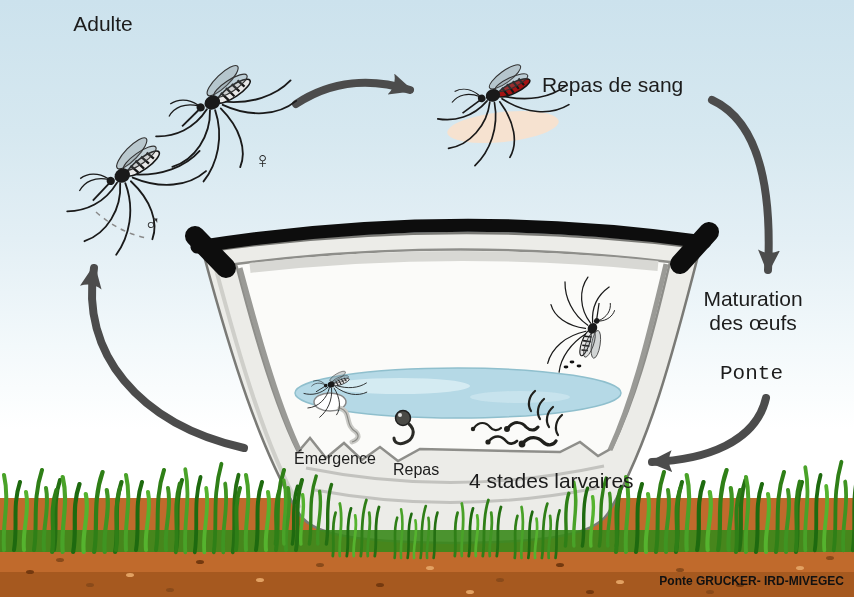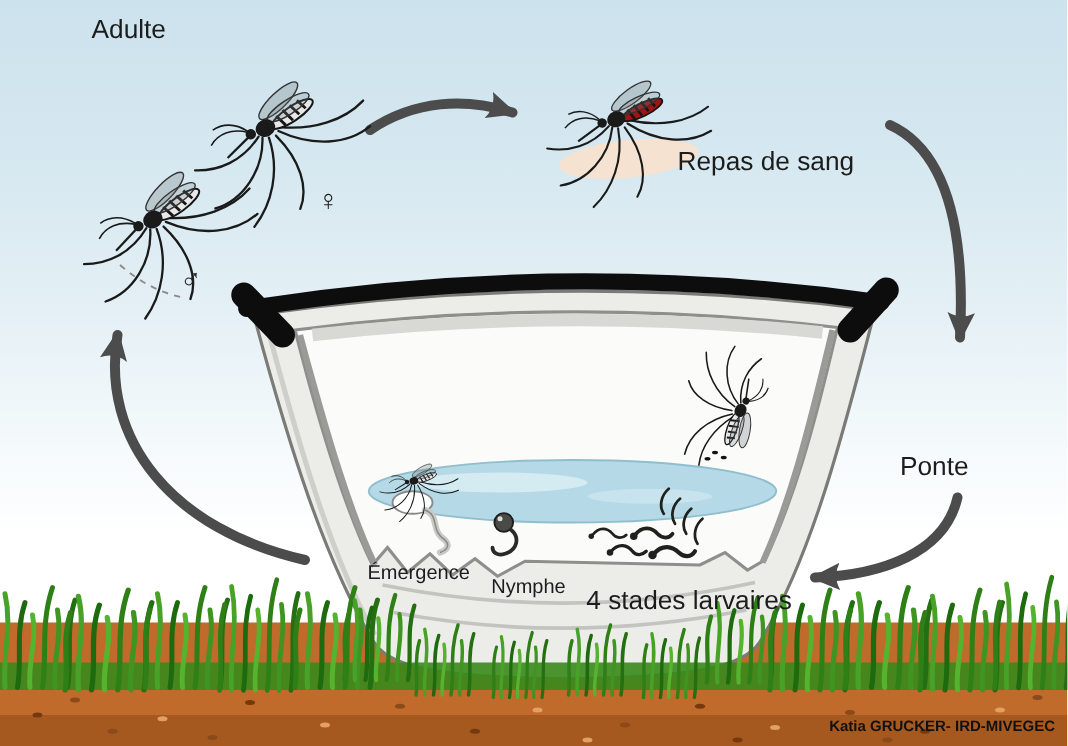--- a/index.html
+++ b/index.html
@@ -190,7 +190,7 @@
     <span style="display:block">Adulte</span>
   </div>
 
-  <div class="label big" style="left:542px;top:73px;margin-top:45px;">Repas de sang</div>
+  <div class="label big" style="left:542px;top:73px;">Repas de sang</div>
 
 
   <div class="label big" style="left:720px;top:362px;">Ponte</div>

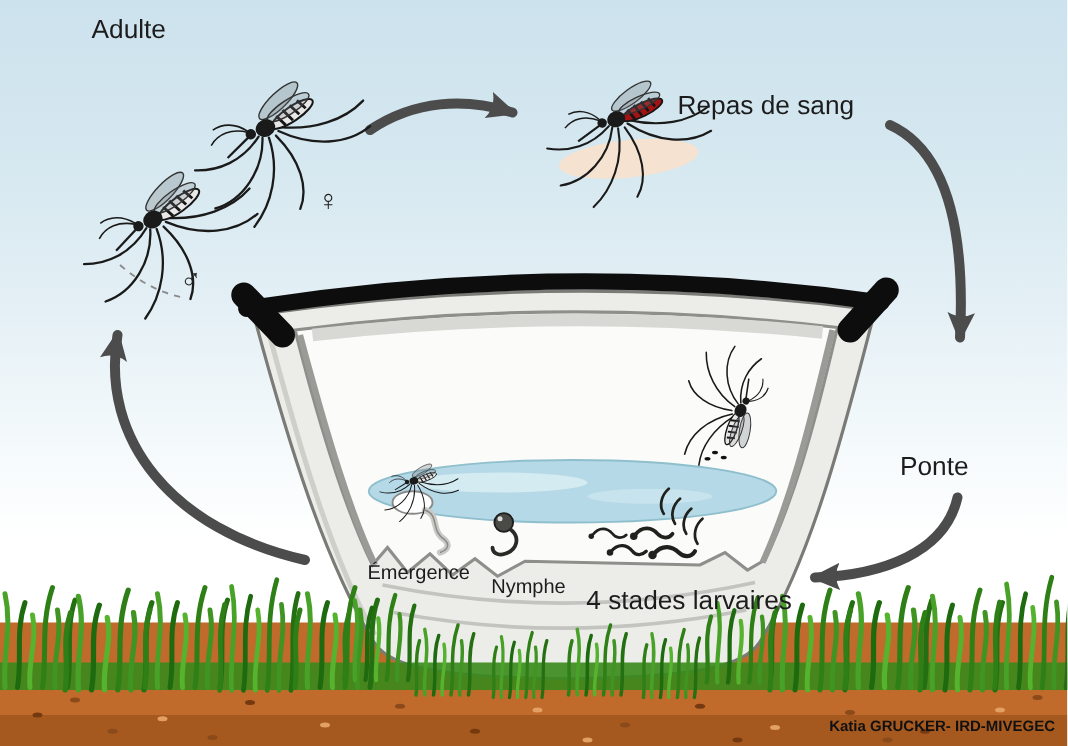--- a/index.html
+++ b/index.html
@@ -192,6 +192,10 @@
 
   <div class="label big" style="left:542px;top:73px;">Repas de sang</div>
 
+  <div class="label big center" style="left:682px;top:287px;width:142px;">
+    <span style="display:block">Maturation</span>
+    <span style="display:block">des œufs</span>
+  </div>
 
   <div class="label big" style="left:720px;top:362px;">Ponte</div>
 

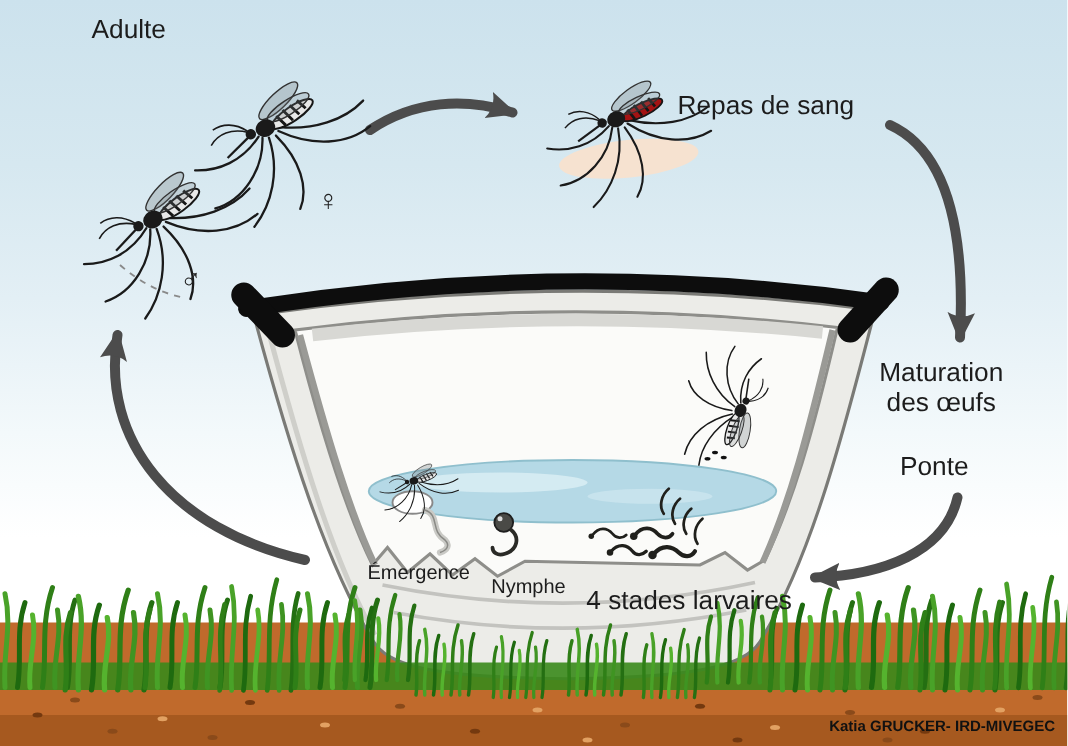--- a/index.html
+++ b/index.html
@@ -197,7 +197,7 @@
     <span style="display:block">des œufs</span>
   </div>
 
-  <div class="label big" style="left:720px;top:362px;">Ponte</div>
+  <div class="label big" style="left:720px;top:362px;font-family:Liberation Mono, monospace;">Ponte</div>
 
   <div class="label mid" style="left:294px;top:450px;text-align:right;">Émergence</div>
   <div class="label mid" style="left:393px;top:461px;">Nymphe</div>

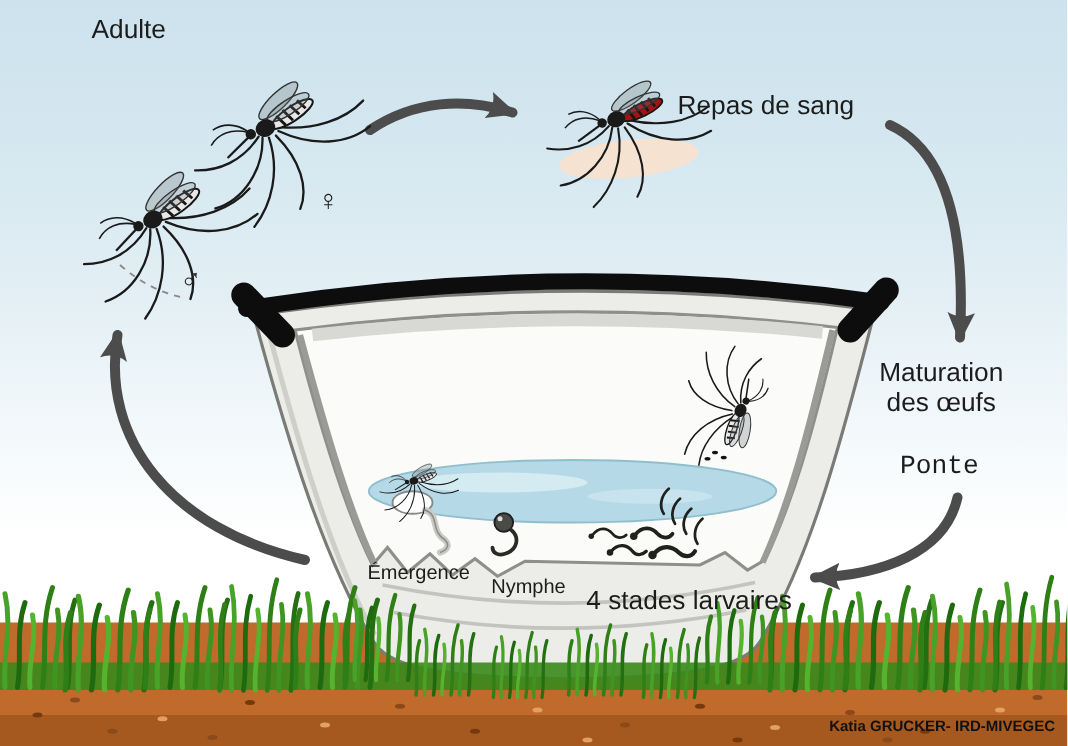--- a/index.html
+++ b/index.html
@@ -200,7 +200,7 @@
   <div class="label big" style="left:720px;top:362px;font-family:Liberation Mono, monospace;">Ponte</div>
 
   <div class="label mid" style="left:294px;top:450px;text-align:right;">Émergence</div>
-  <div class="label mid" style="left:393px;top:461px;">Nymphe</div>
+  <div class="label mid" style="left:393px;top:461px;">Repas</div>
   <div class="label small" style="left:469px;top:469px;">4 stades larvaires</div>
 
   <div class="label sym" style="left:254px;top:147px;">♀</div>

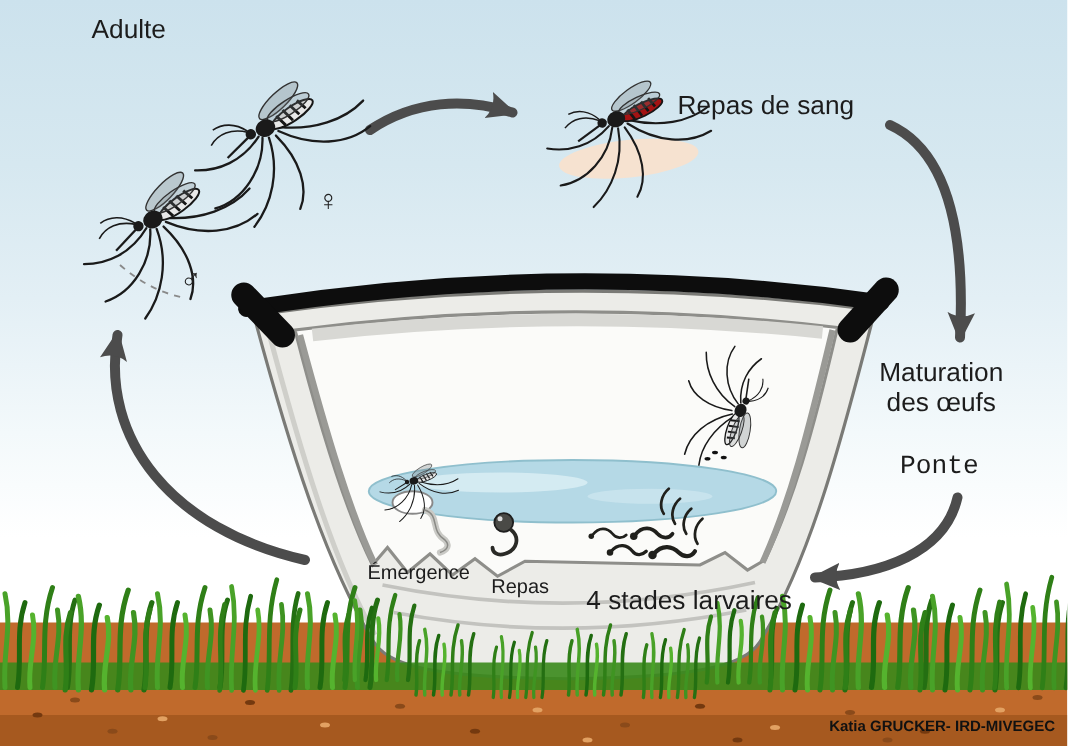--- a/index.html
+++ b/index.html
@@ -206,7 +206,7 @@
   <div class="label sym" style="left:254px;top:147px;">♀</div>
   <div class="label sym" style="left:144px;top:210px;">♂</div>
 
-  <div class="credit">Katia GRUCKER- IRD-MIVEGEC</div>
+  <div class="credit">Ponte GRUCKER- IRD-MIVEGEC</div>
 </div>
 
 </body></html>

